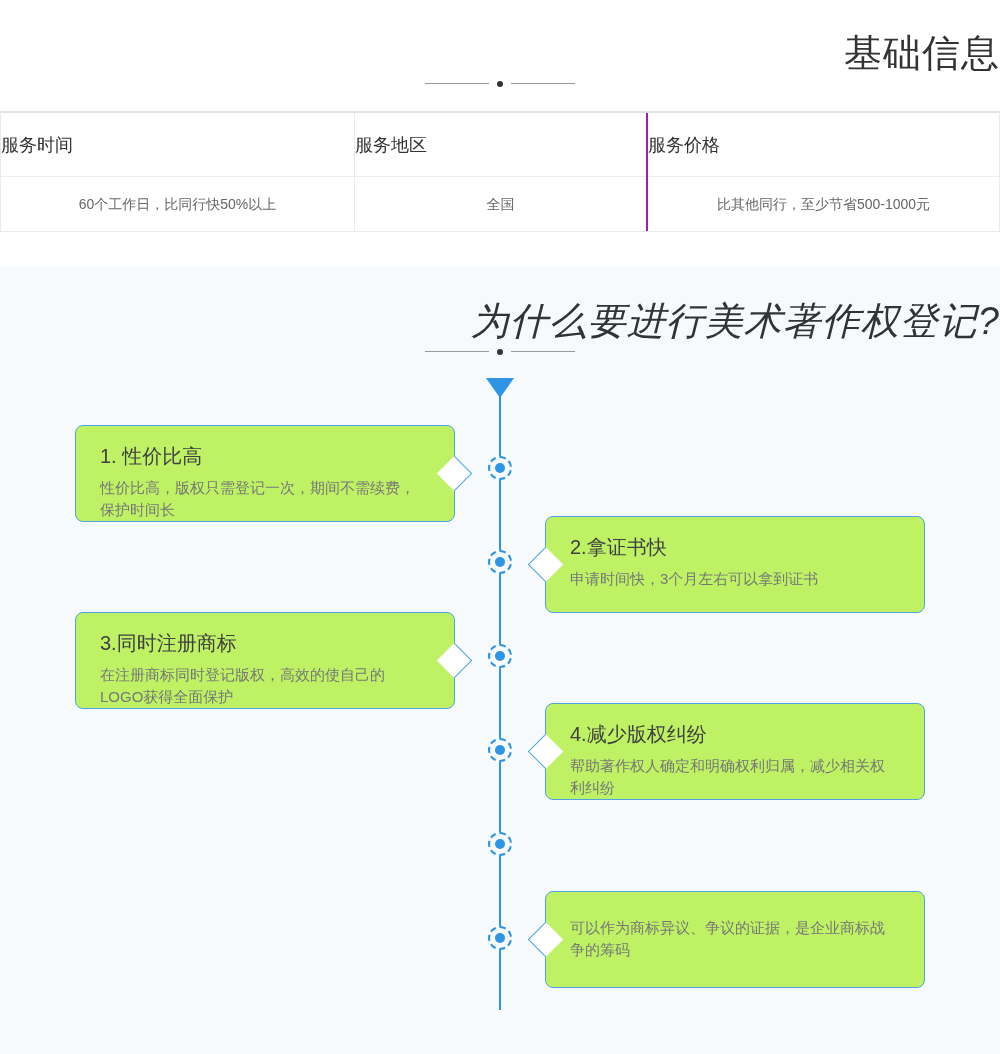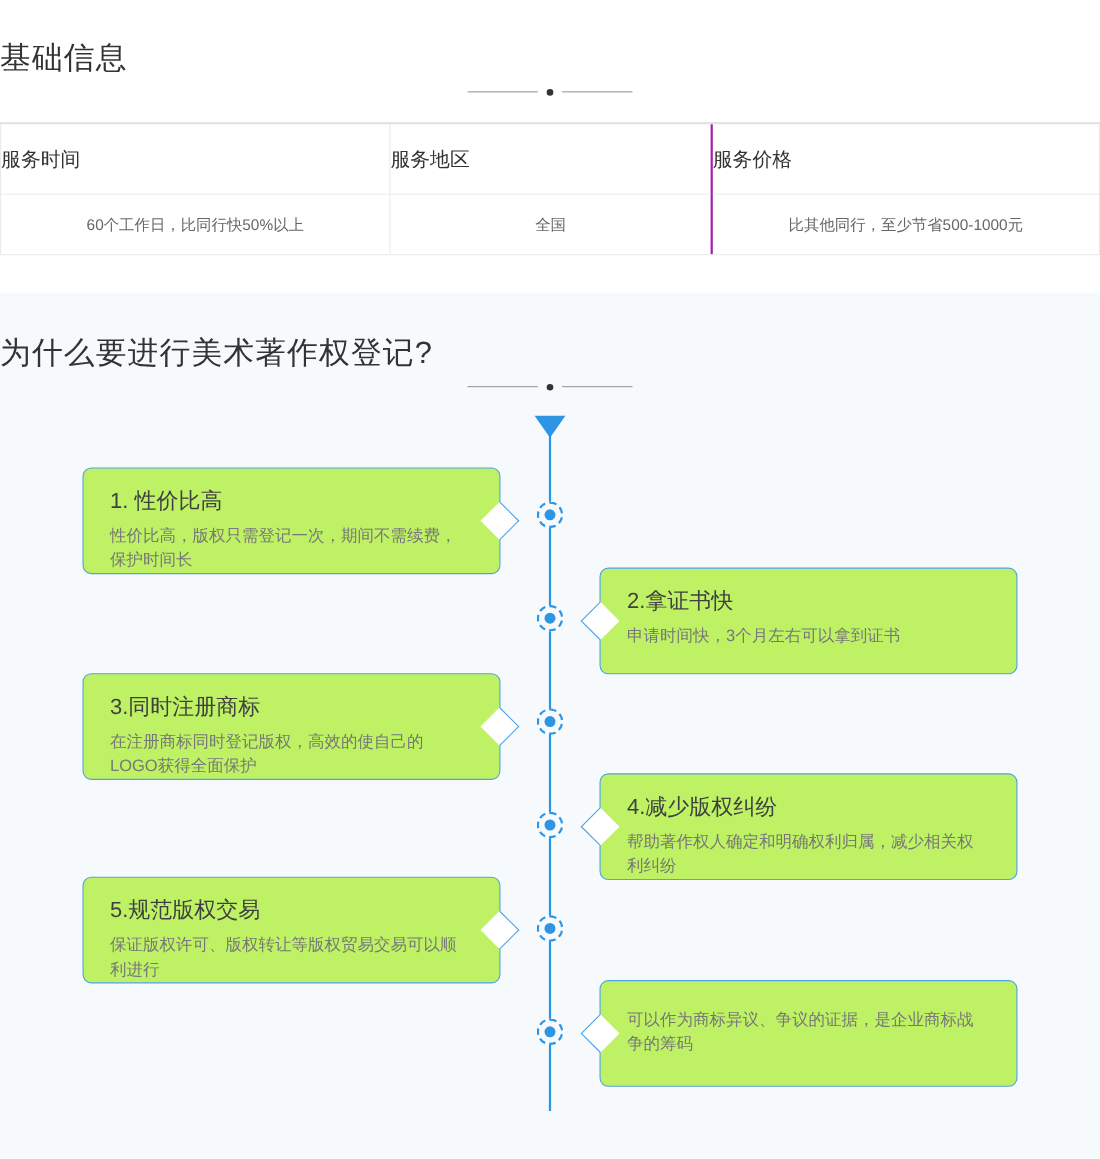--- a/index.html
+++ b/index.html
@@ -8,7 +8,7 @@
 
   
   .sec-basic { height:266px; background:#fff; }
-  .sec-title { padding-top:36px; text-align:left; font-size:28px; color:#333; line-height:34px; font-weight:400; letter-spacing:1px; }
+  .sec-title { padding-top:36px; text-align:right; font-size:38px; color:#333; line-height:34px; font-weight:400; letter-spacing:1px; }
   .title-deco { margin-top:10px; display:flex; align-items:center; justify-content:center; height:7px; }
   .deco-line { width:64px; height:1px; background:#9a9a9a; }
   .deco-dot { width:6px; height:6px; border-radius:50%; background:#333; margin:0 8px; }

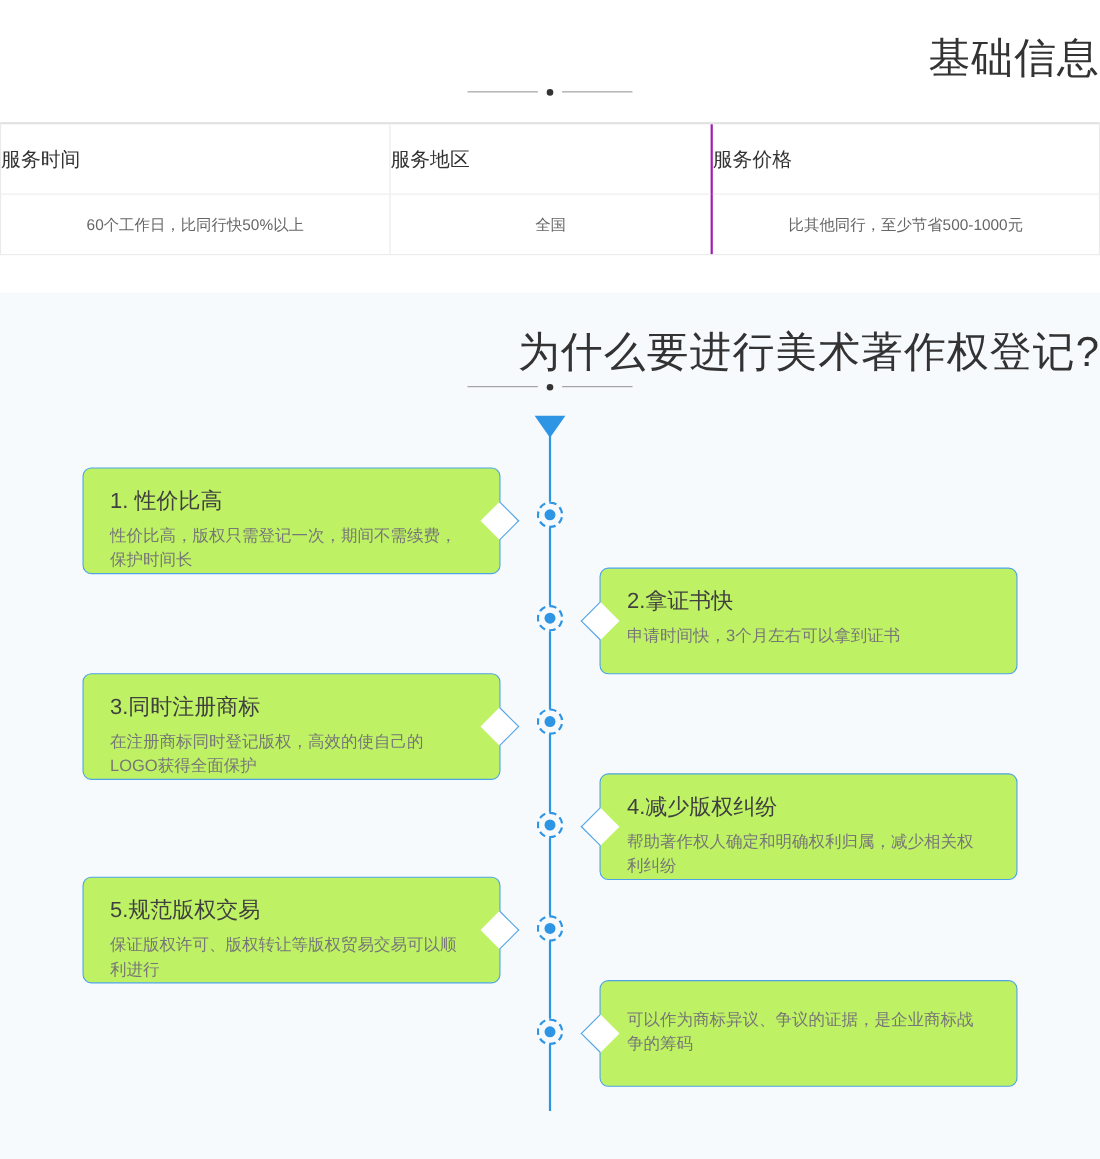--- a/index.html
+++ b/index.html
@@ -23,7 +23,7 @@
 
   
   .sec-why { position:relative; height:788px; background:#f7fafd; }
-  .sec-why .sec-title { padding-top:38px; }
+  .sec-why .sec-title { padding-top:38px;font-style:italic; }
 
   .tl-triangle { position:absolute; left:486px; top:112px; width:0; height:0;
     border-left:14px solid transparent; border-right:14px solid transparent; border-top:20px solid #2e95e5; }

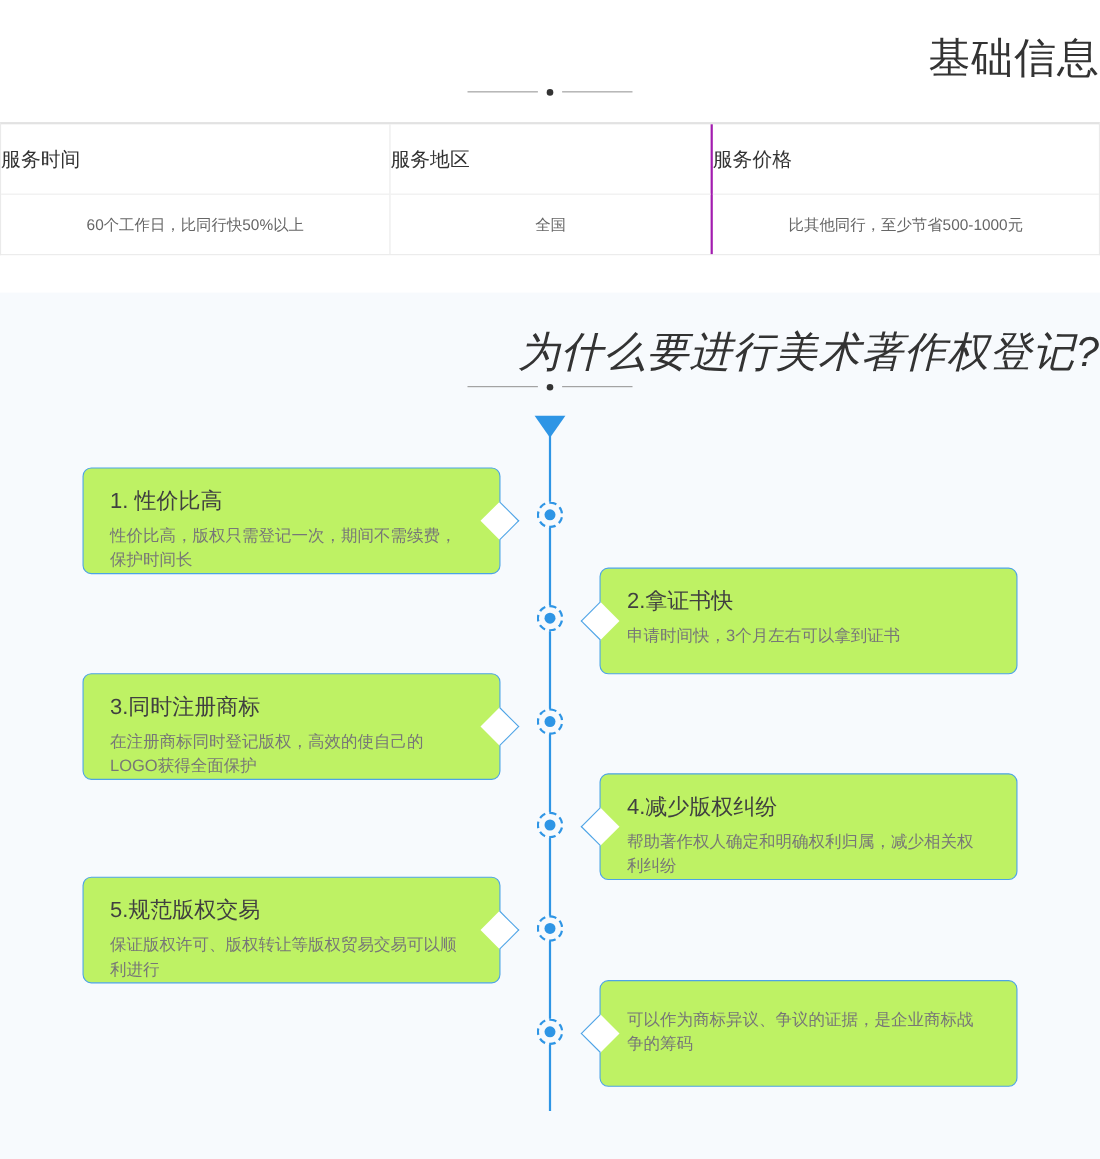--- a/index.html
+++ b/index.html
@@ -122,11 +122,6 @@
       <div class="card-desc">帮助著作权人确定和明确权利归属，减少相关权利纠纷</div>
     </div>
 
-    <div class="tl-card left b5">
-      <div class="card-arrow"></div>
-      <div class="card-title">5.规范版权交易</div>
-      <div class="card-desc">保证版权许可、版权转让等版权贸易交易可以顺利进行</div>
-    </div>
 
     <div class="tl-card right b6">
       <div class="card-arrow"></div>

